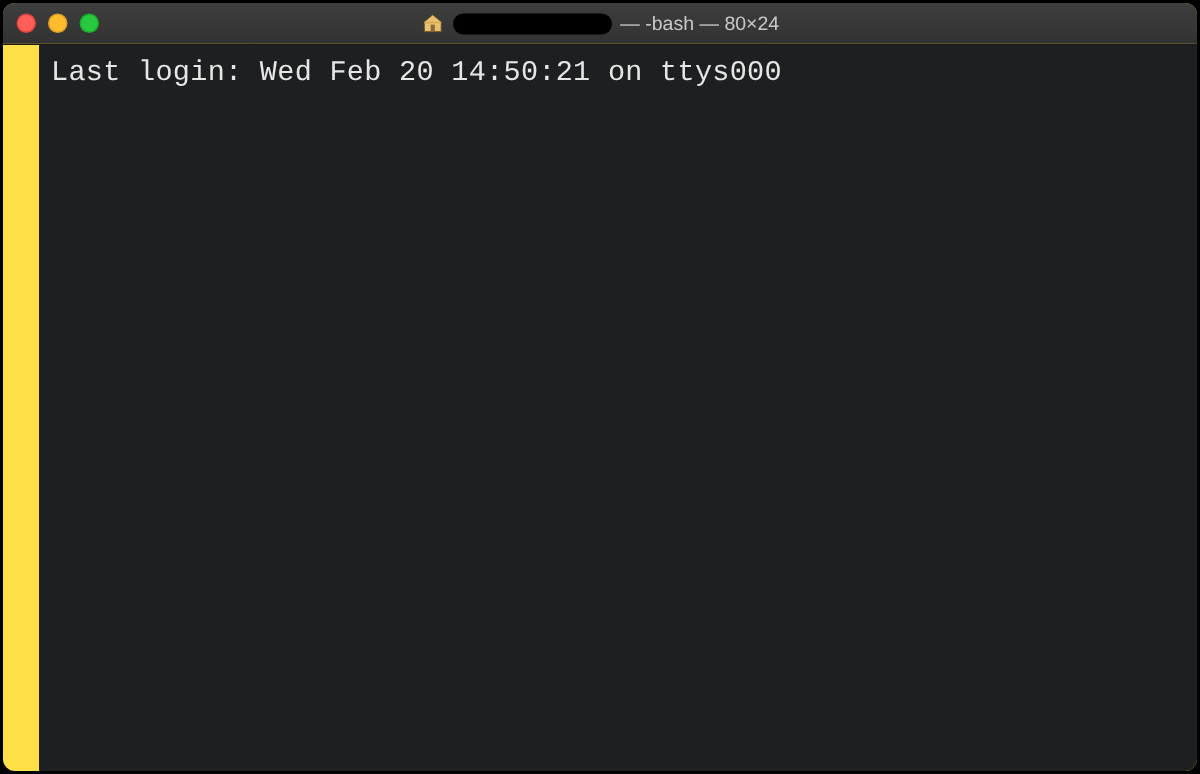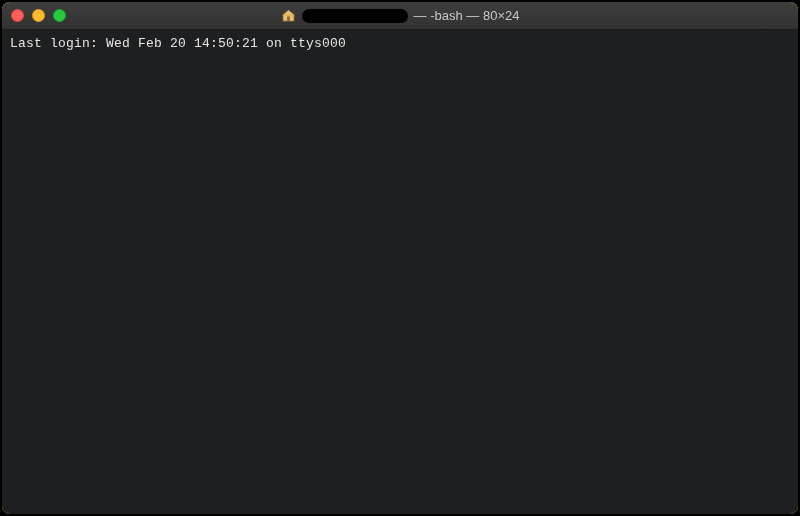--- a/index.html
+++ b/index.html
@@ -78,11 +78,12 @@
       flex: 1;
       background: #1d1f21;
       padding: 6px 8px;
-      font-size: 13px;
+      font-size: 19px;
       line-height: 1.28;
       color: #e6e6e6;
       letter-spacing: 0.2px;
       overflow: hidden;
+      margin-left: 24px;
     }
     .terminal-line {
       white-space: pre;

